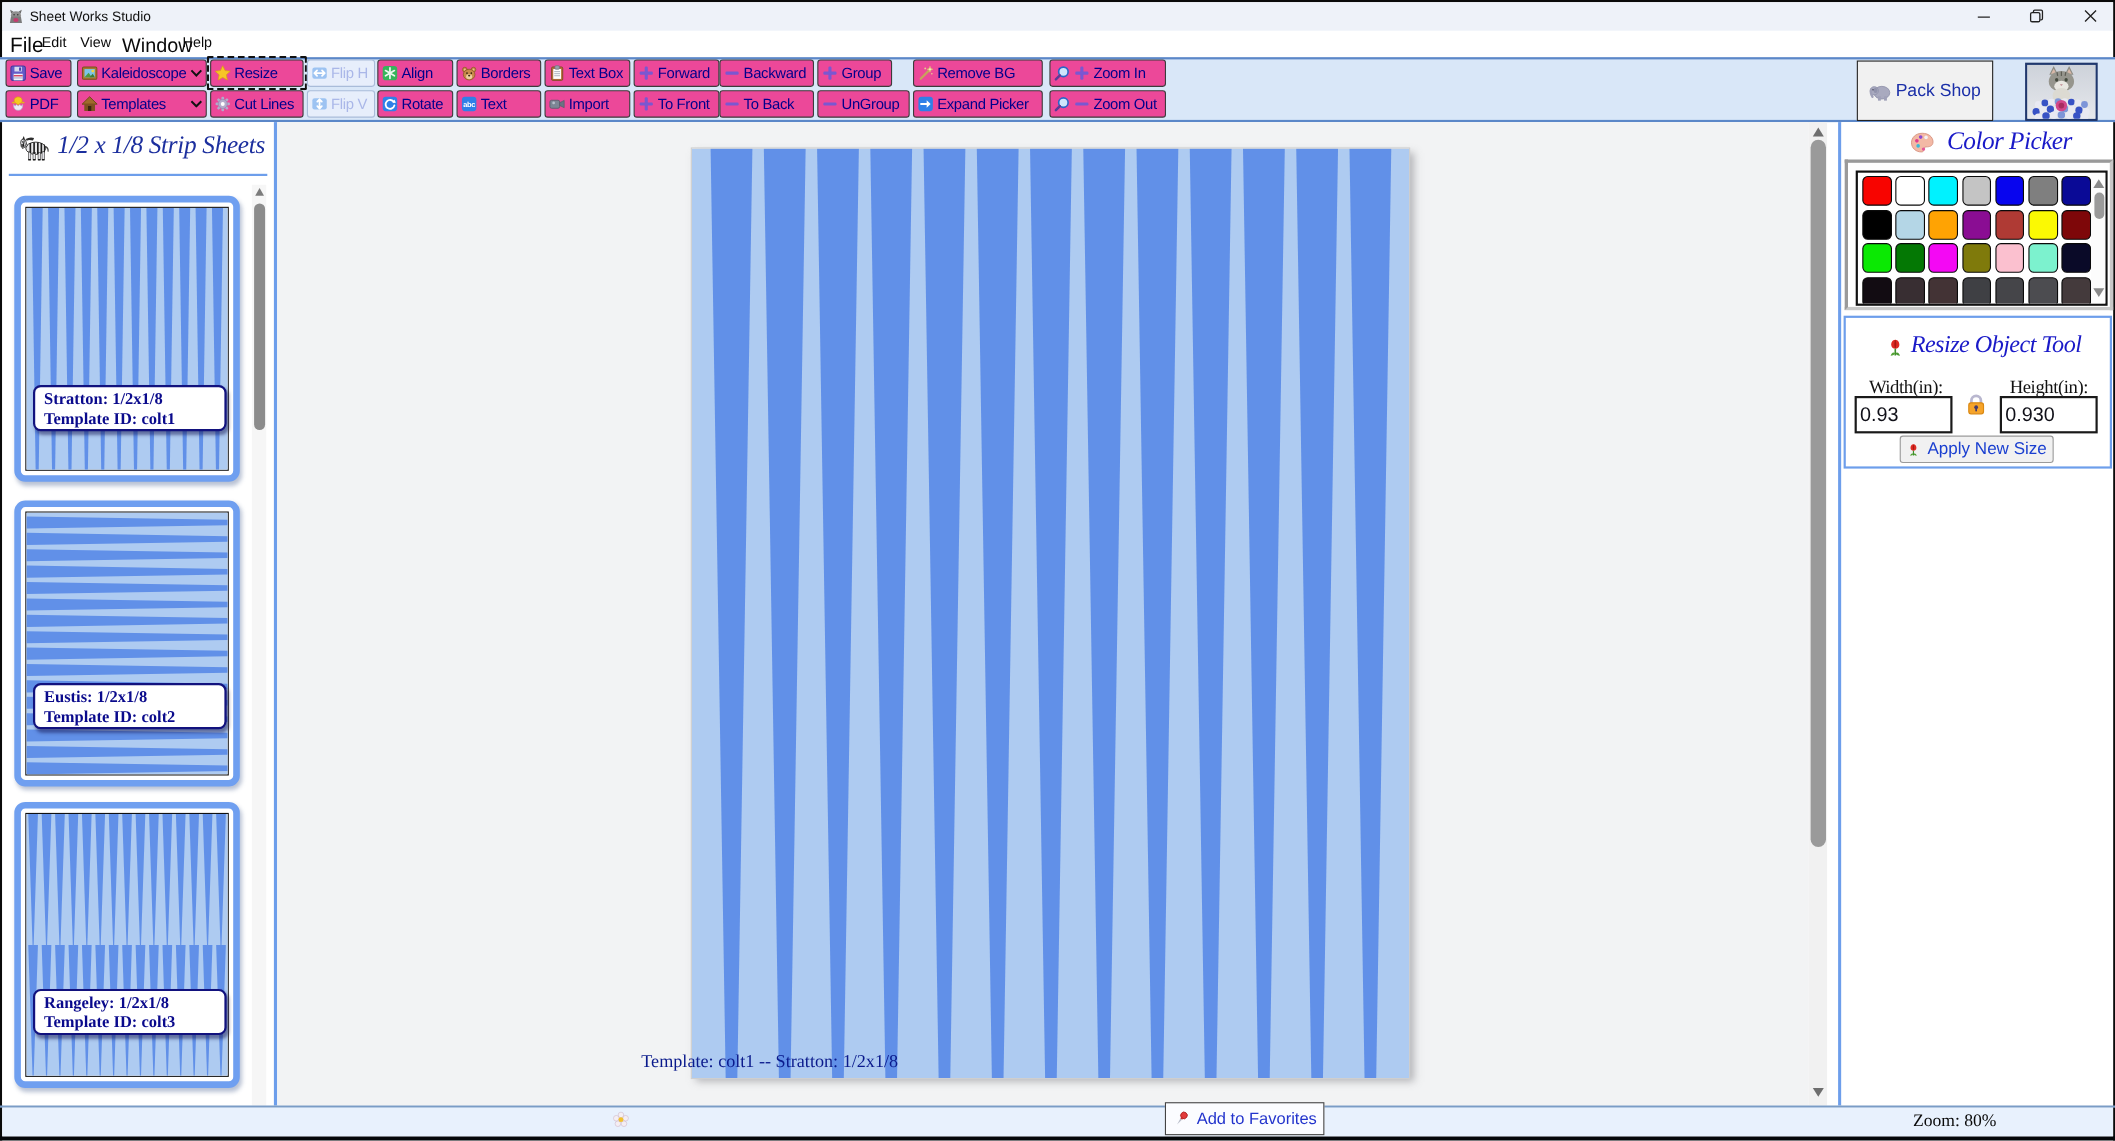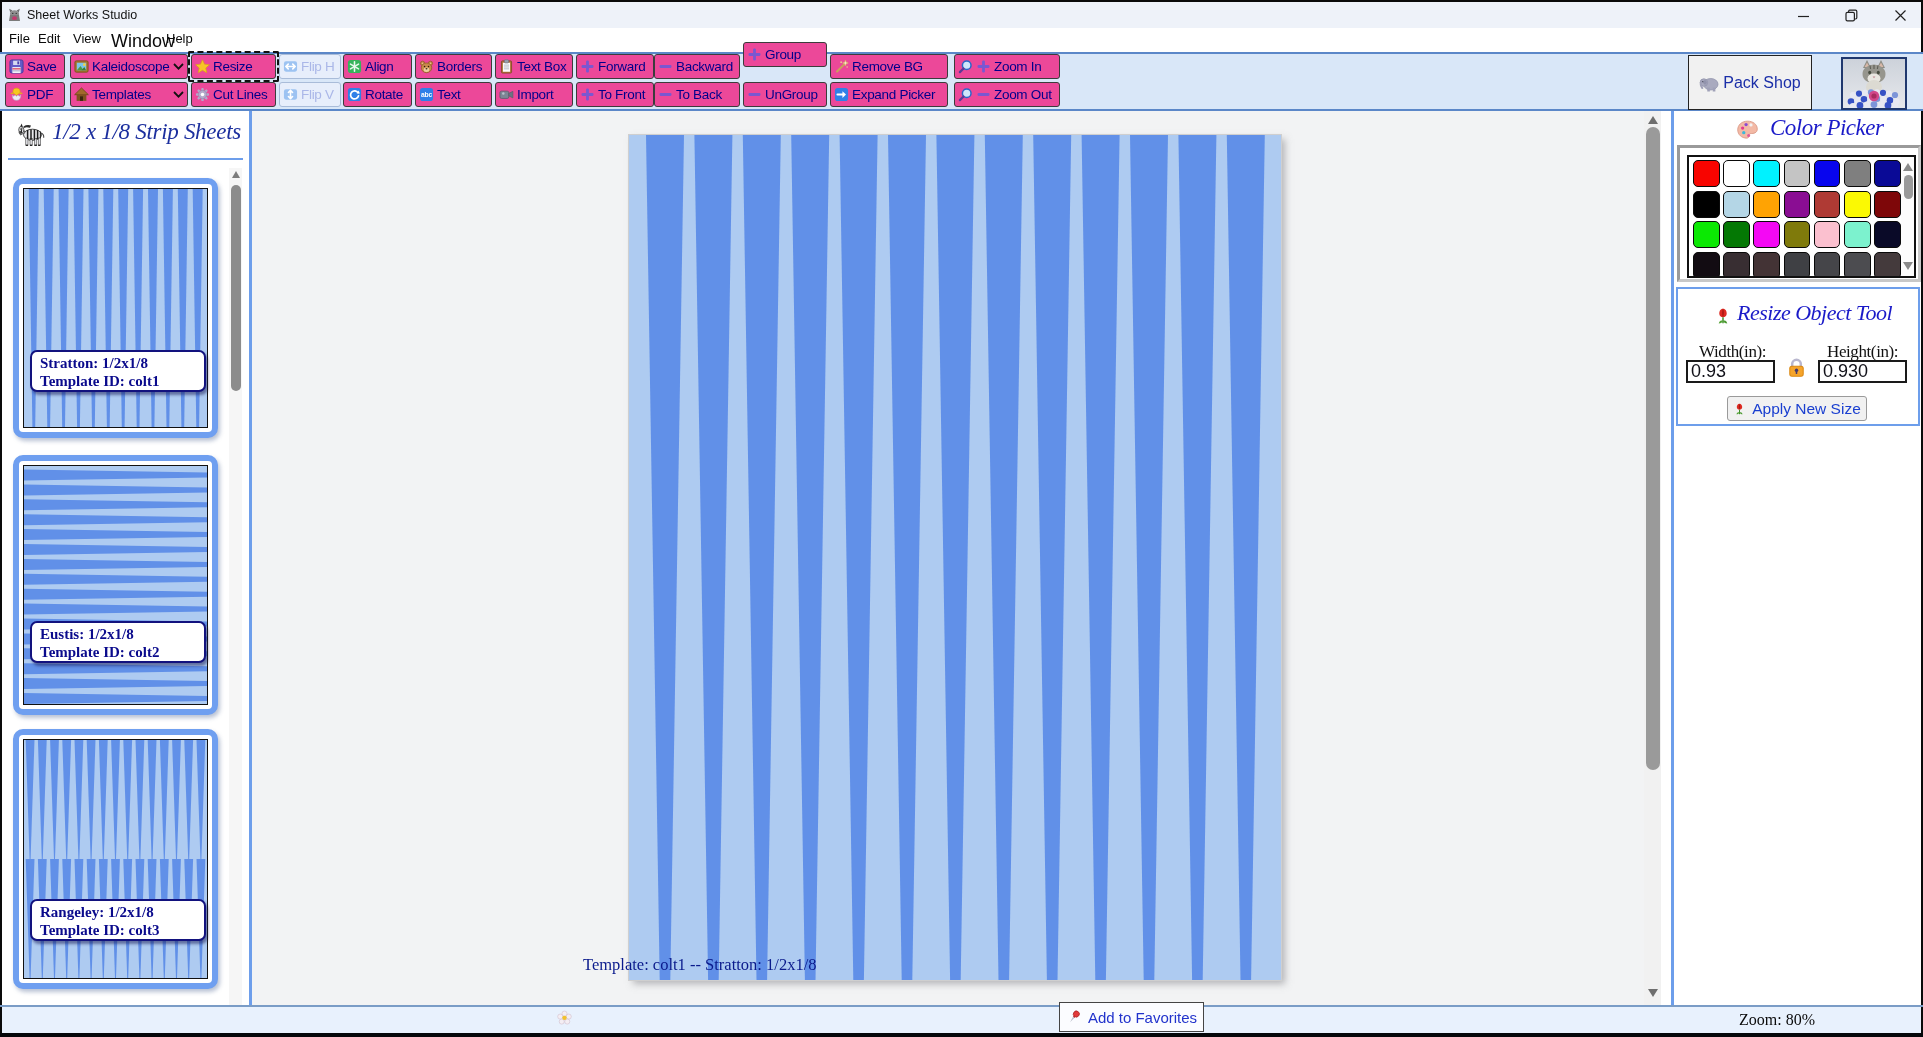--- a/index.html
+++ b/index.html
@@ -46,7 +46,7 @@
     </svg></div>
 
 <div class="abs" style="left:2px;top:28px;width:1919px;height:24px;background:#fff"></div>
-<div class="abs" style="left:9px;top:31px;font-size:13px;color:#0a0a0a">File</div>
+<div class="abs" style="left:9px;top:31px;font-size:19px;color:#0a0a0a">File</div>
 <div class="abs" style="left:38px;top:31px;font-size:13px;color:#0a0a0a">Edit</div>
 <div class="abs" style="left:73px;top:31px;font-size:13px;color:#0a0a0a">View</div>
 <div class="abs" style="left:111px;top:31px;font-size:18px;color:#0a0a0a">Window</div>

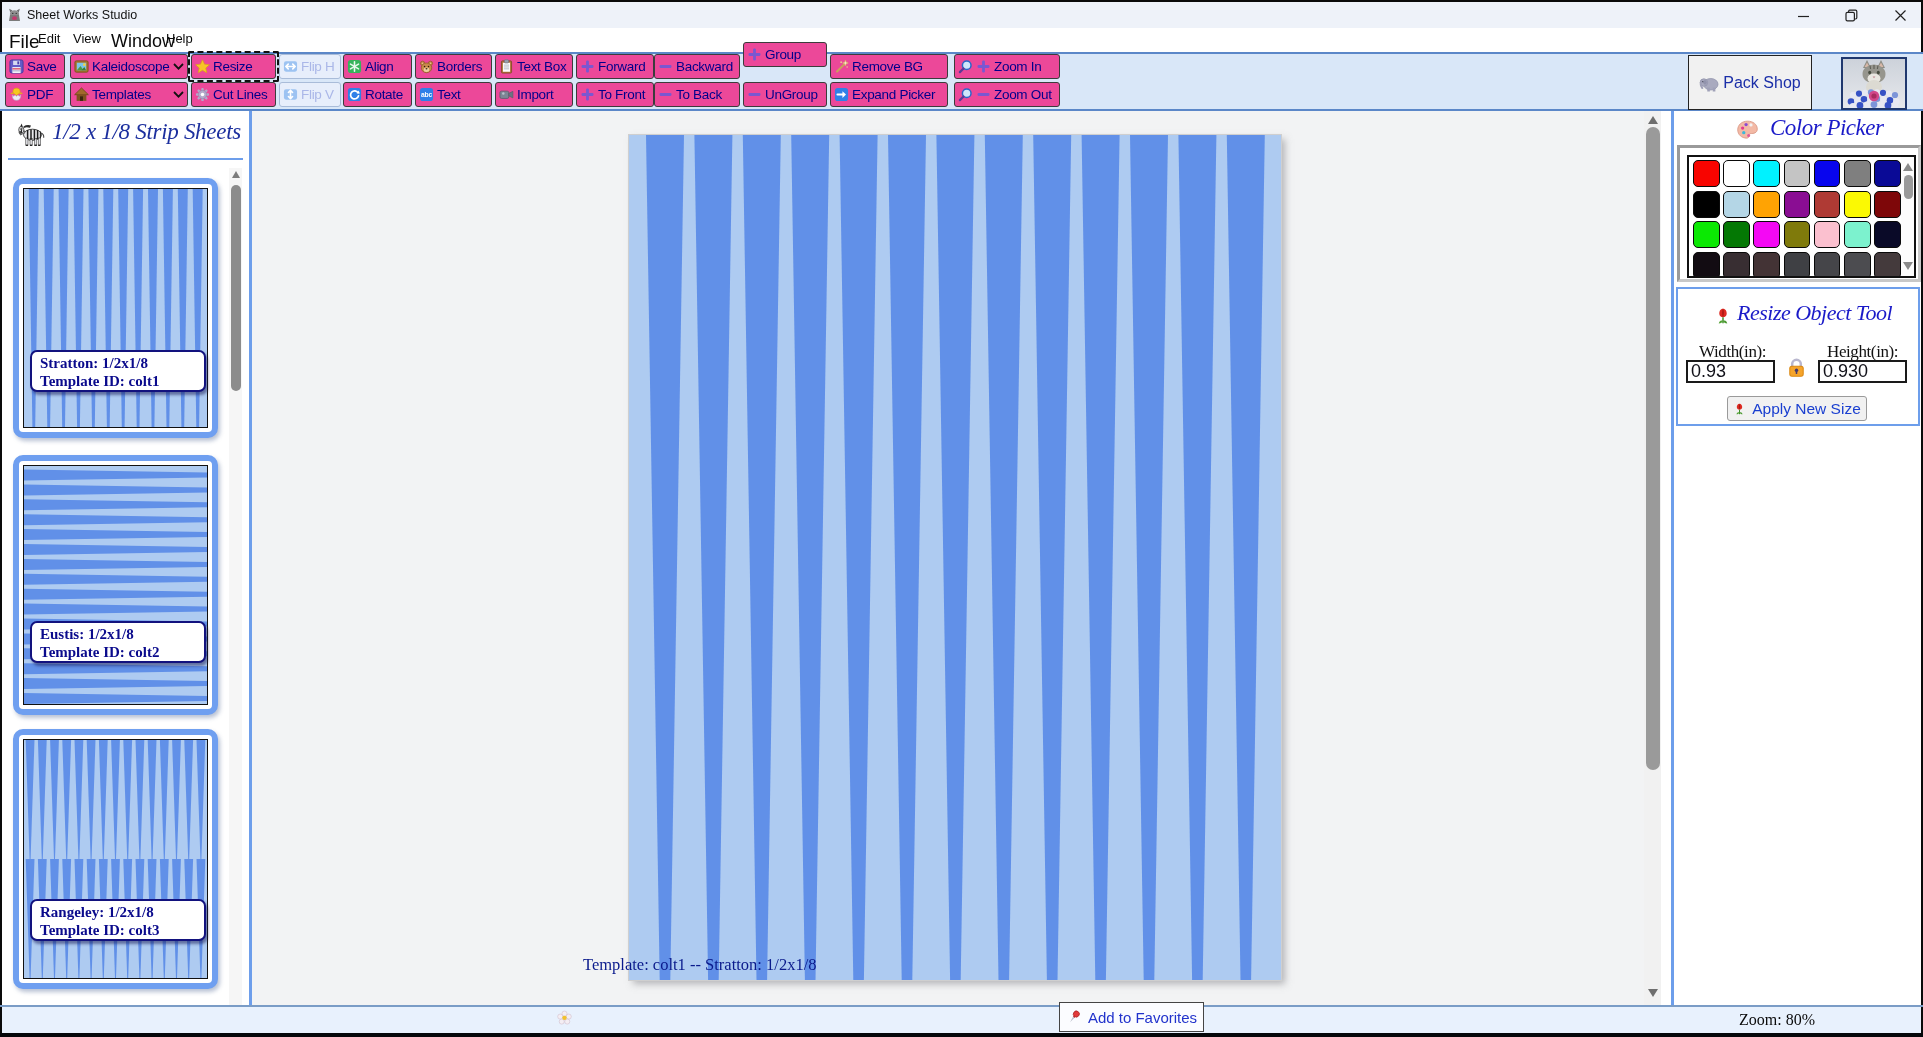--- a/index.html
+++ b/index.html
@@ -144,7 +144,7 @@
     </svg>
     <span class="bl">Backward</span>
   </div>
-<div class="tbtn" style="left:743px;top:42px;width:84px">
+<div class="tbtn" style="left:743px;top:54px;width:68px">
     <svg width="15" height="15" viewBox="0 0 16 16">
       <rect x="6.5" y="1.6" width="3" height="12.8" rx="1.2" fill="#7a57d1"></rect>
       <rect x="1.6" y="6.5" width="12.8" height="3" rx="1.2" fill="#7a57d1"></rect>

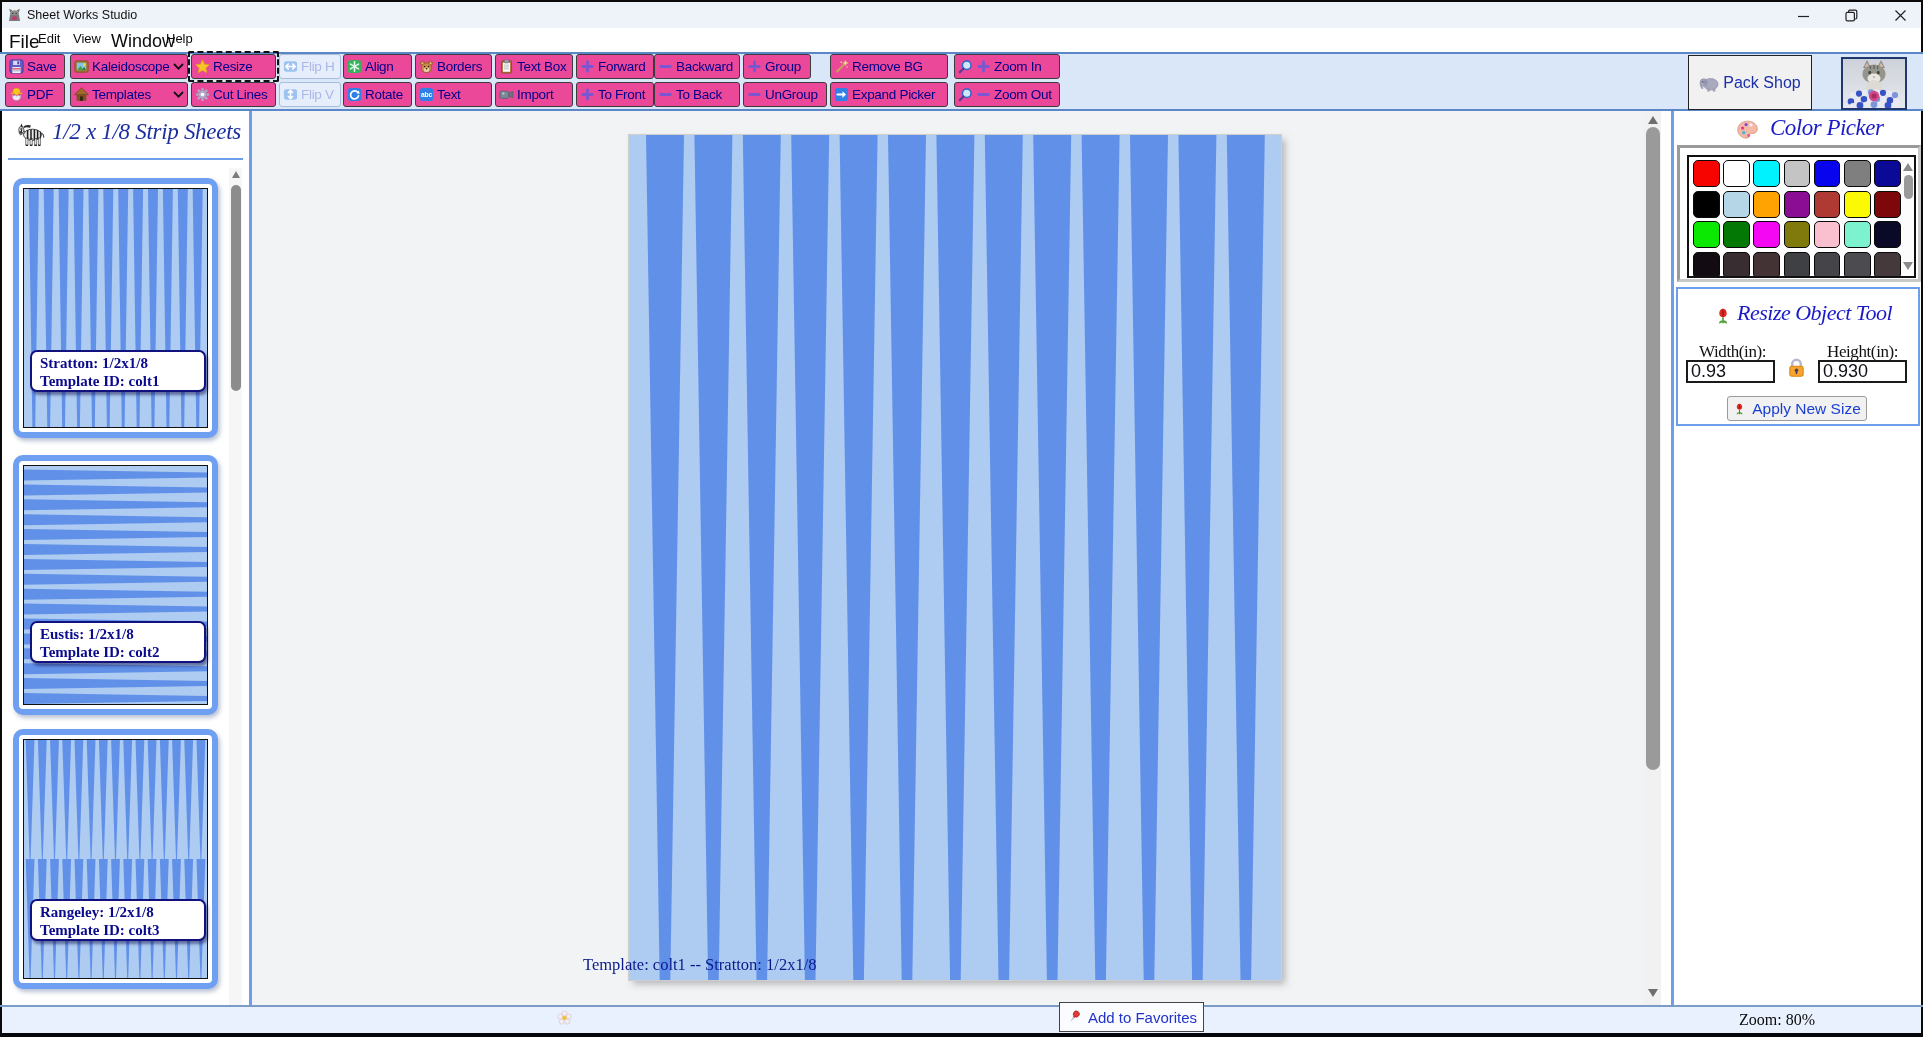--- a/index.html
+++ b/index.html
@@ -15,7 +15,7 @@
 .arr{position:absolute;width:0;height:0}
 .sw{position:absolute;width:26.5px;height:27px;border:1.2px solid #0a0a0a;border-radius:5px}
 .rlbl{position:absolute;font-family:"Liberation Serif",serif;font-size:17px;letter-spacing:-0.4px;color:#111}
-.rin{position:absolute;width:89px;height:23px;border:2px solid #1a1a1a;background:#fff;font-size:18px;padding:4px 3px;color:#101018;display:flex;align-items:center}
+.rin{position:absolute;width:89px;height:23px;border:2px solid #1a1a1a;background:#fff;font-size:18px;padding:15px 3px;color:#101018;display:flex;align-items:center}
 </style></head>
 <body>
 <div class="abs" style="left:0;top:0;width:1923px;height:2px;background:#0a0a0a"></div>

